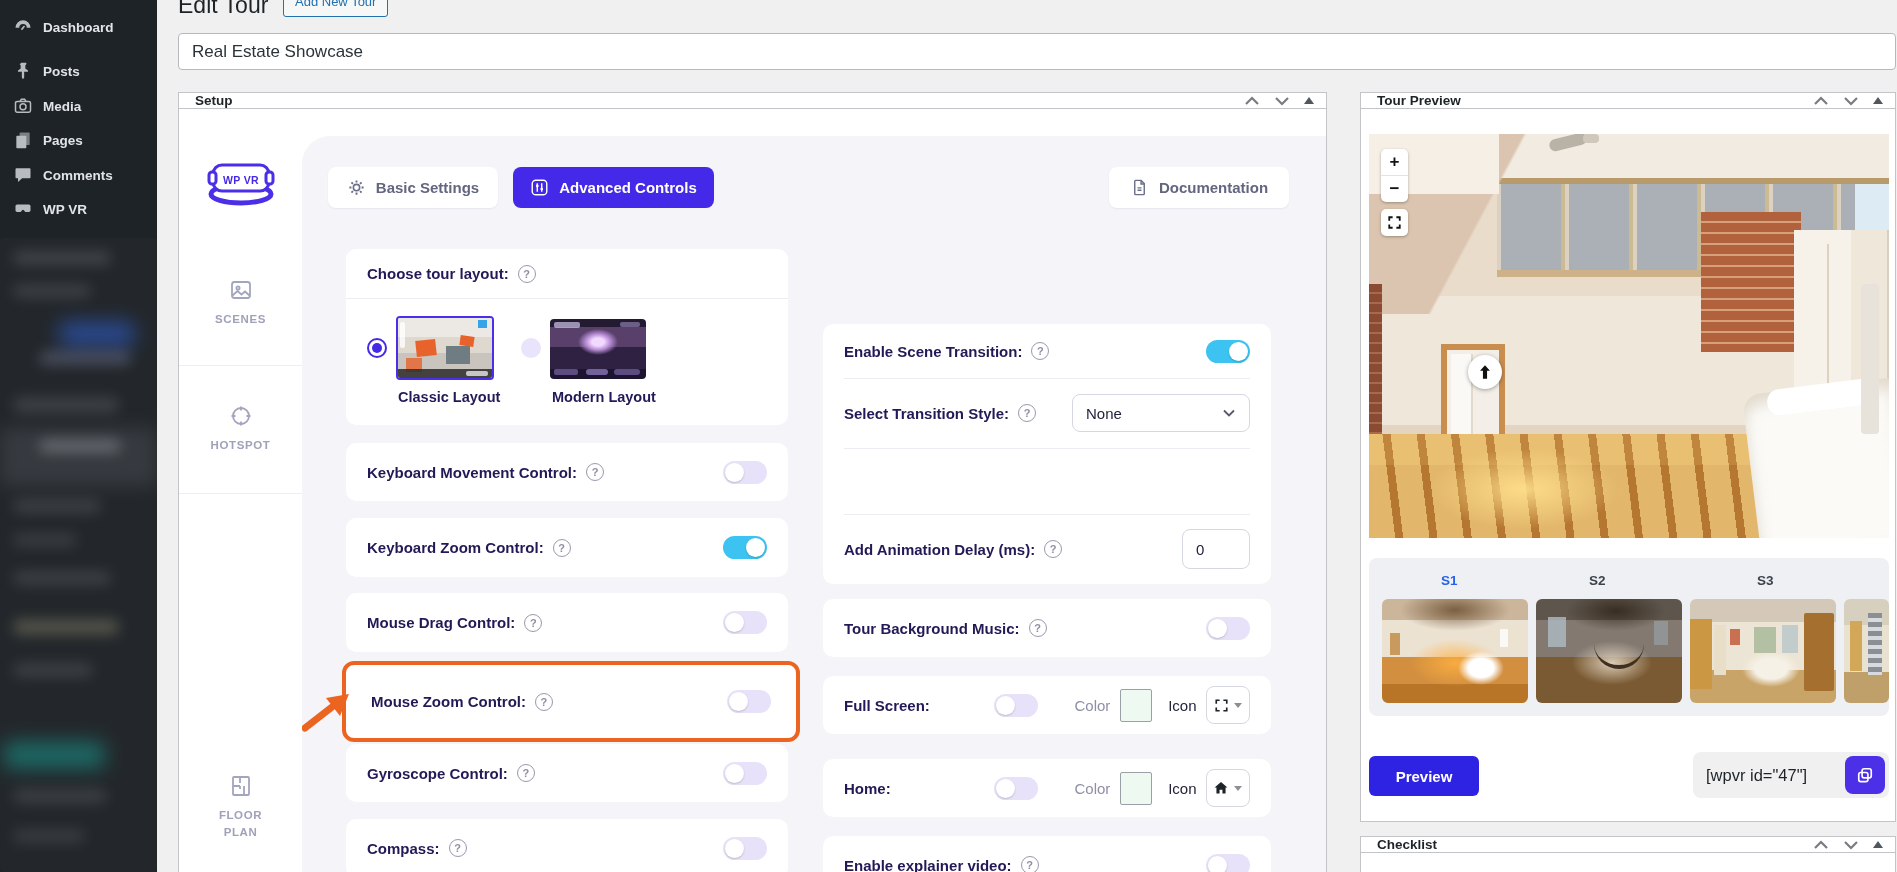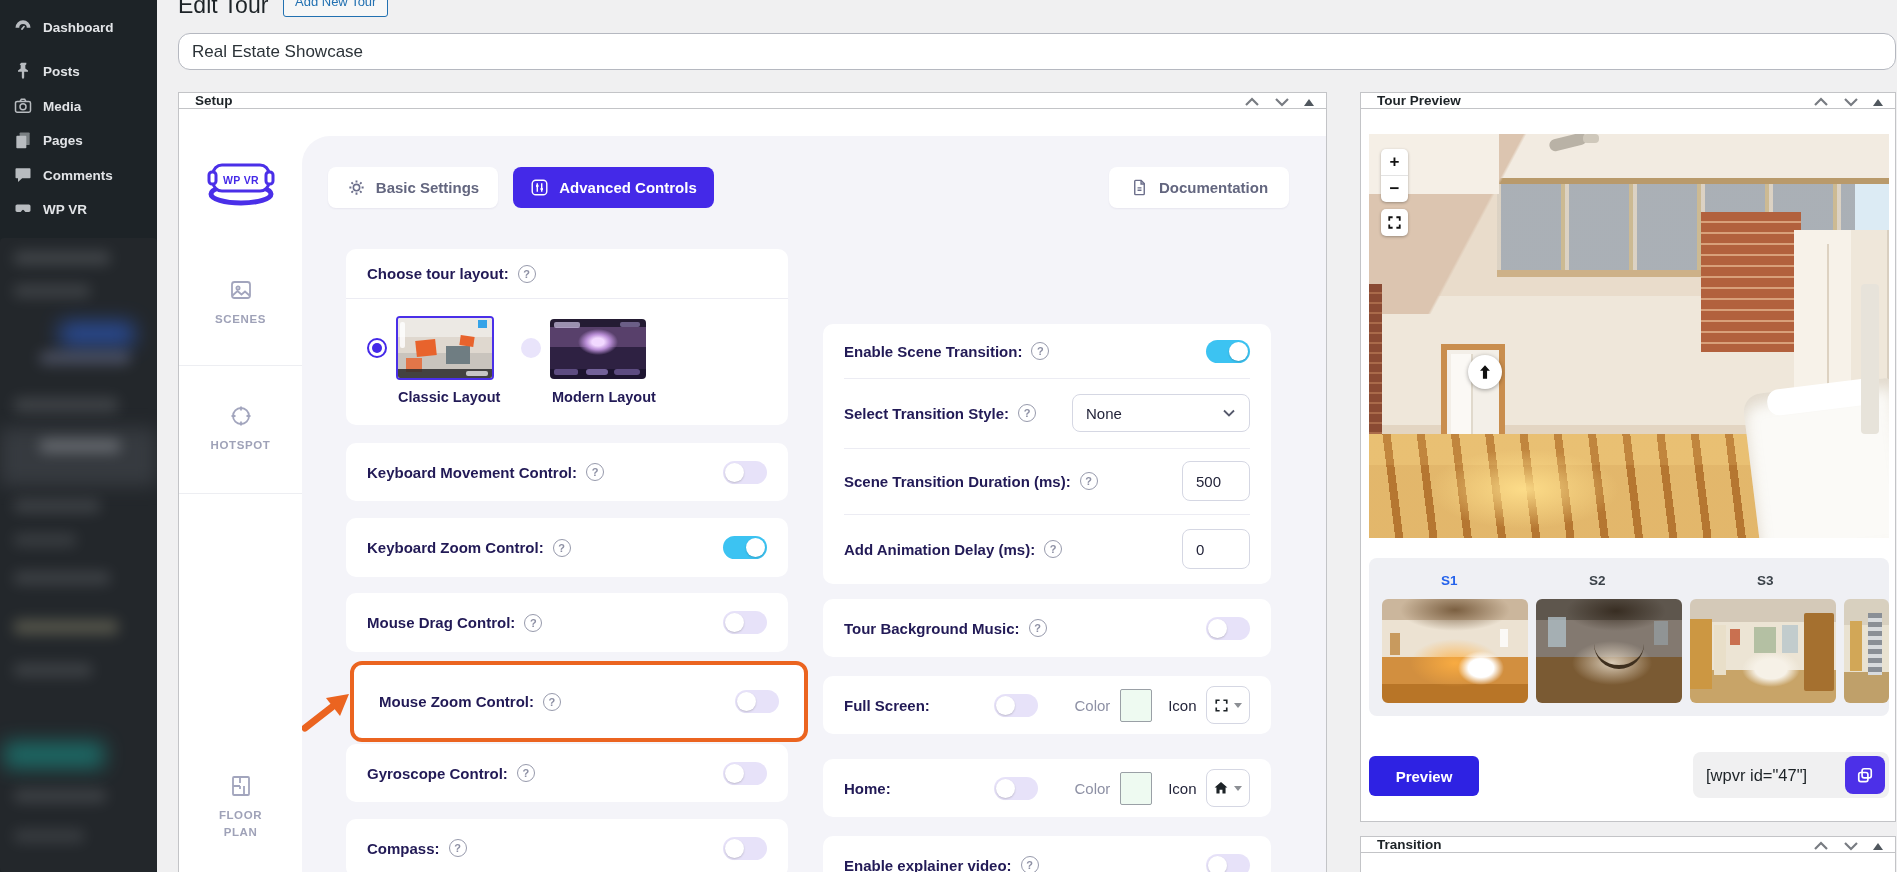--- a/index.html
+++ b/index.html
@@ -21,7 +21,7 @@
   
   #page-title{position:absolute;left:178px;top:-8px;font-size:23px;font-weight:400;color:#1d2327;margin:0;}
   #add-new-tour{position:absolute;left:283px;top:-14px;height:31px;padding:0 11px;background:#f6f7f7;border:1px solid #2271b1;border-radius:3px;color:#2271b1;font-size:13px;font-family:inherit;cursor:pointer;}
-  #tour-title-input{position:absolute;left:178px;top:33px;width:1718px;height:37px;box-sizing:border-box;background:#fff;border:1px solid #b5b8c0;border-radius:12px;padding:0 13px;font-size:17px;color:#2c3338;font-family:inherit;}
+  #tour-title-input{position:absolute;left:178px;top:33px;width:1718px;height:37px;box-sizing:border-box;background:#fff;border:1px solid #b5b8c0;border-radius:4px;padding:0 13px;font-size:17px;color:#2c3338;font-family:inherit;}
 
   
   .wp-panel{position:absolute;background:#fff;border:1px solid #c3c4c7;box-sizing:border-box;}

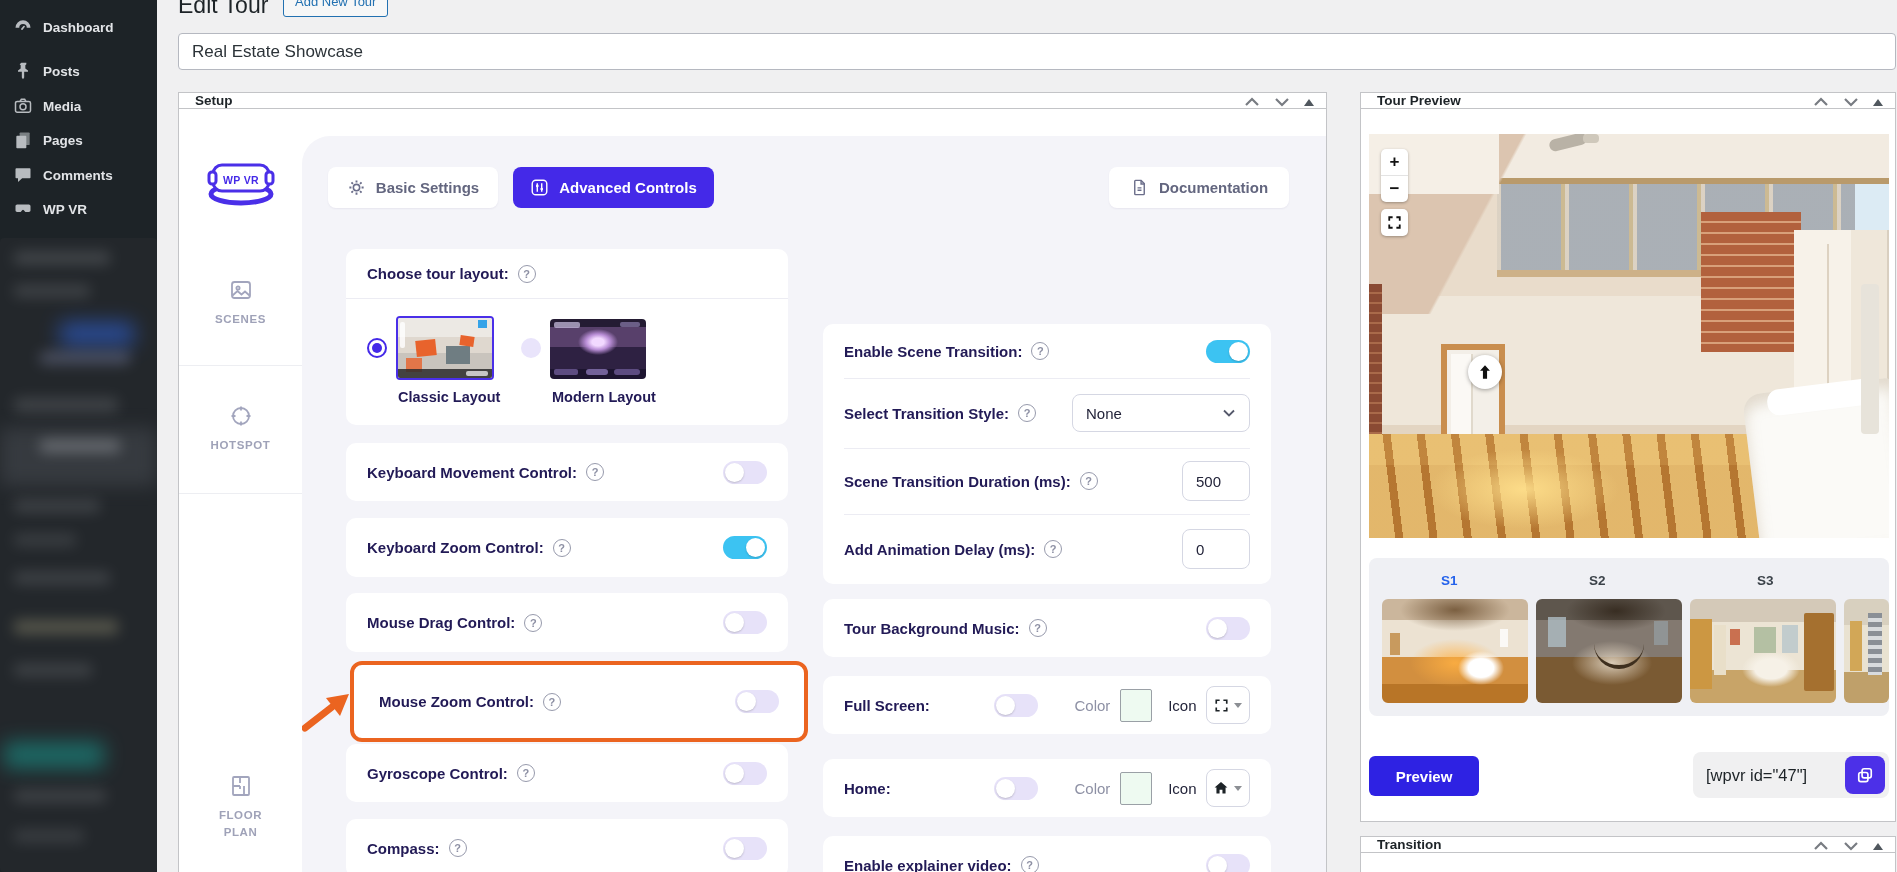--- a/index.html
+++ b/index.html
@@ -25,7 +25,7 @@
 
   
   .wp-panel{position:absolute;background:#fff;border:1px solid #c3c4c7;box-sizing:border-box;}
-  .panel-head{height:16px;border-bottom:1px solid #c3c4c7;display:flex;align-items:flex-end;padding:0 12px 0 16px;box-sizing:border-box;}
+  .panel-head{height:16px;border-bottom:1px solid #c3c4c7;display:flex;align-items:center;padding:0 12px 0 16px;box-sizing:border-box;}
   .panel-title{font-size:13.5px;font-weight:700;color:#1d2327;}
   .head-controls{margin-left:auto;display:flex;align-items:center;gap:14px;}
   .hc-chev{width:16px;height:12px;color:#787c82;cursor:pointer;}

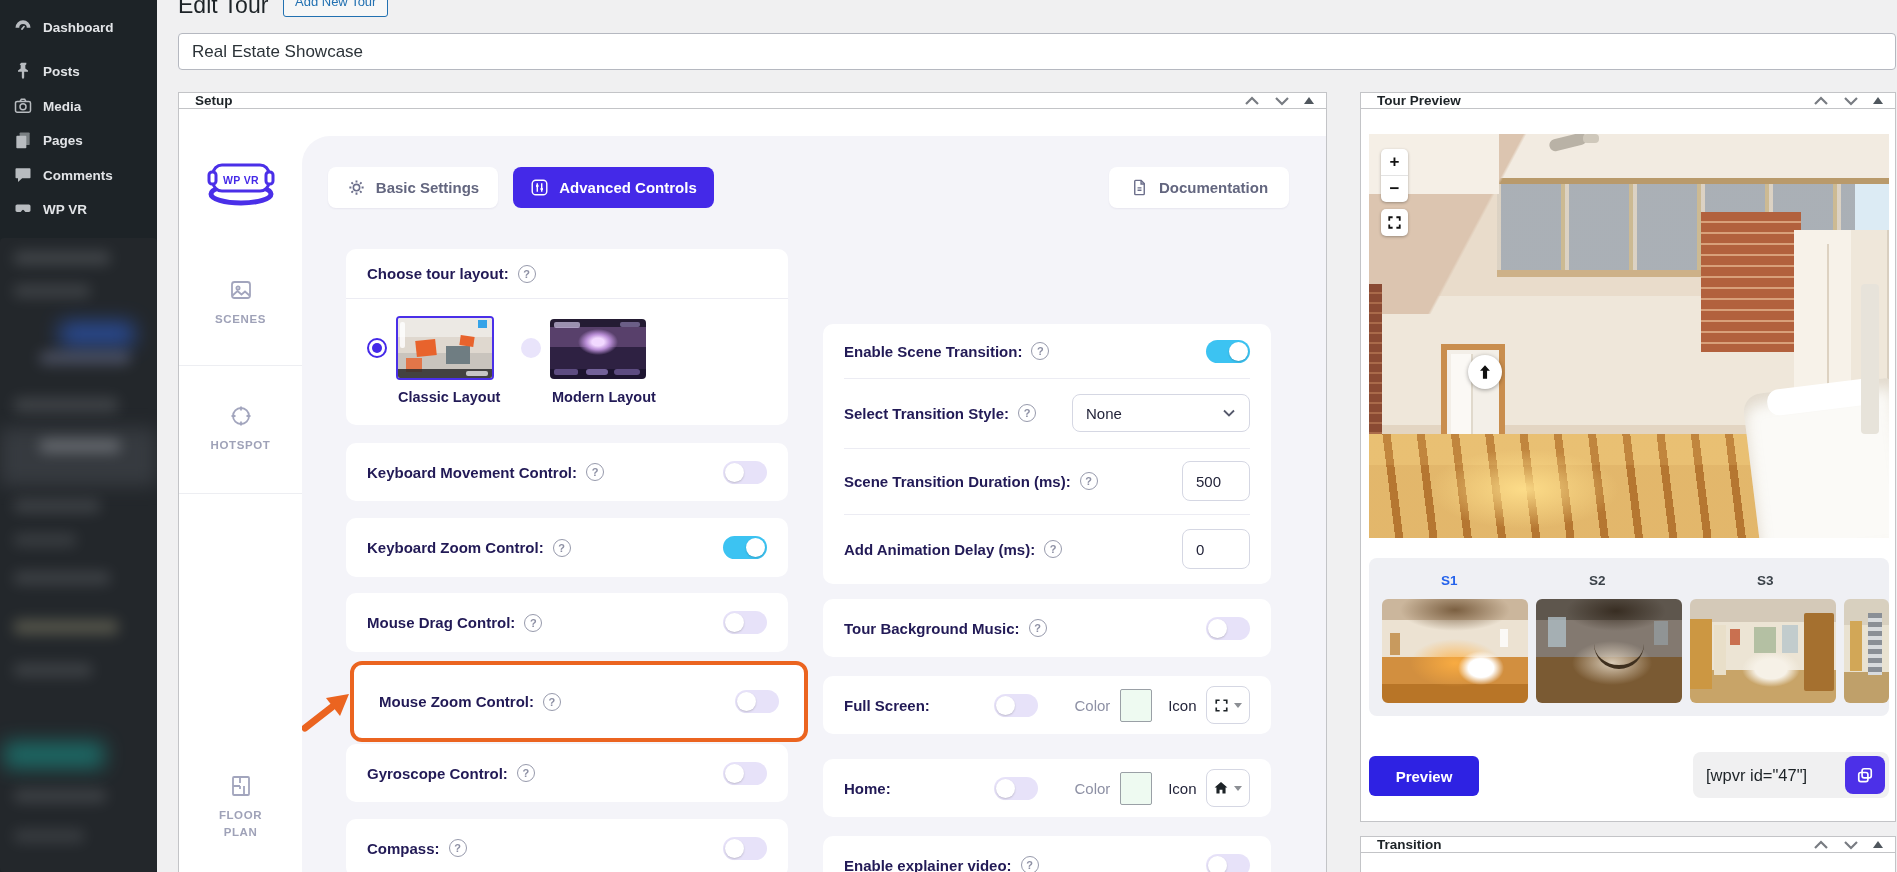--- a/index.html
+++ b/index.html
@@ -352,11 +352,6 @@
           </div>
         </div>
         <div class="group-div" style="top:124px"></div>
-        <div class="group-row" style="top:124px;height:66px">
-          <span class="card-label" style="font-weight:600">Scene Transition Duration (ms):</span>
-          <span class="help"></span>
-          <input class="num-input" value="500" style="">
-        </div>
         <div class="group-div" style="top:190px"></div>
         <div class="group-row" style="top:190px;height:70px">
           <span class="card-label" style="font-weight:600">Add Animation Delay (ms):</span>

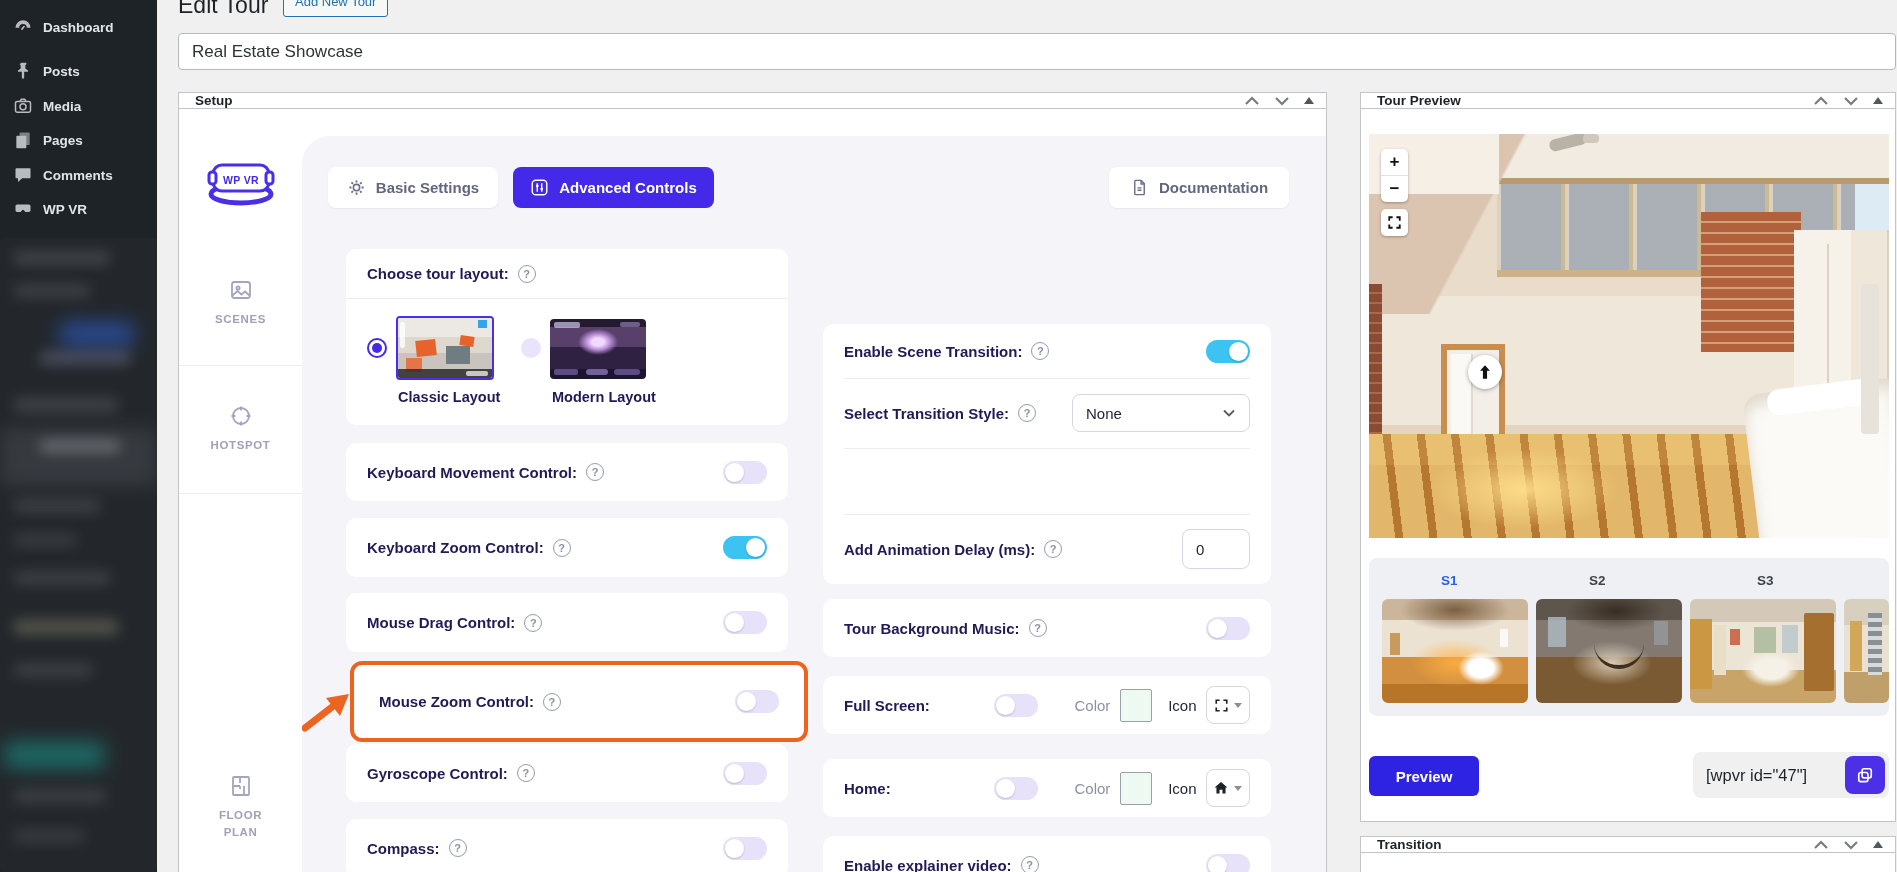--- a/index.html
+++ b/index.html
@@ -307,7 +307,7 @@
           <span class="toggle"></span>
         </div>
       </div>
-      <div id="mouse-zoom-highlight" style="left:48px;top:525px;width:450px;height:73px">
+      <div id="mouse-zoom-highlight" style="left:40px;top:525px;width:450px;height:73px">
         <div class="card-row" style="padding:0 25px">
           <span class="card-label">Mouse Zoom Control:</span>
           <span class="help"></span>

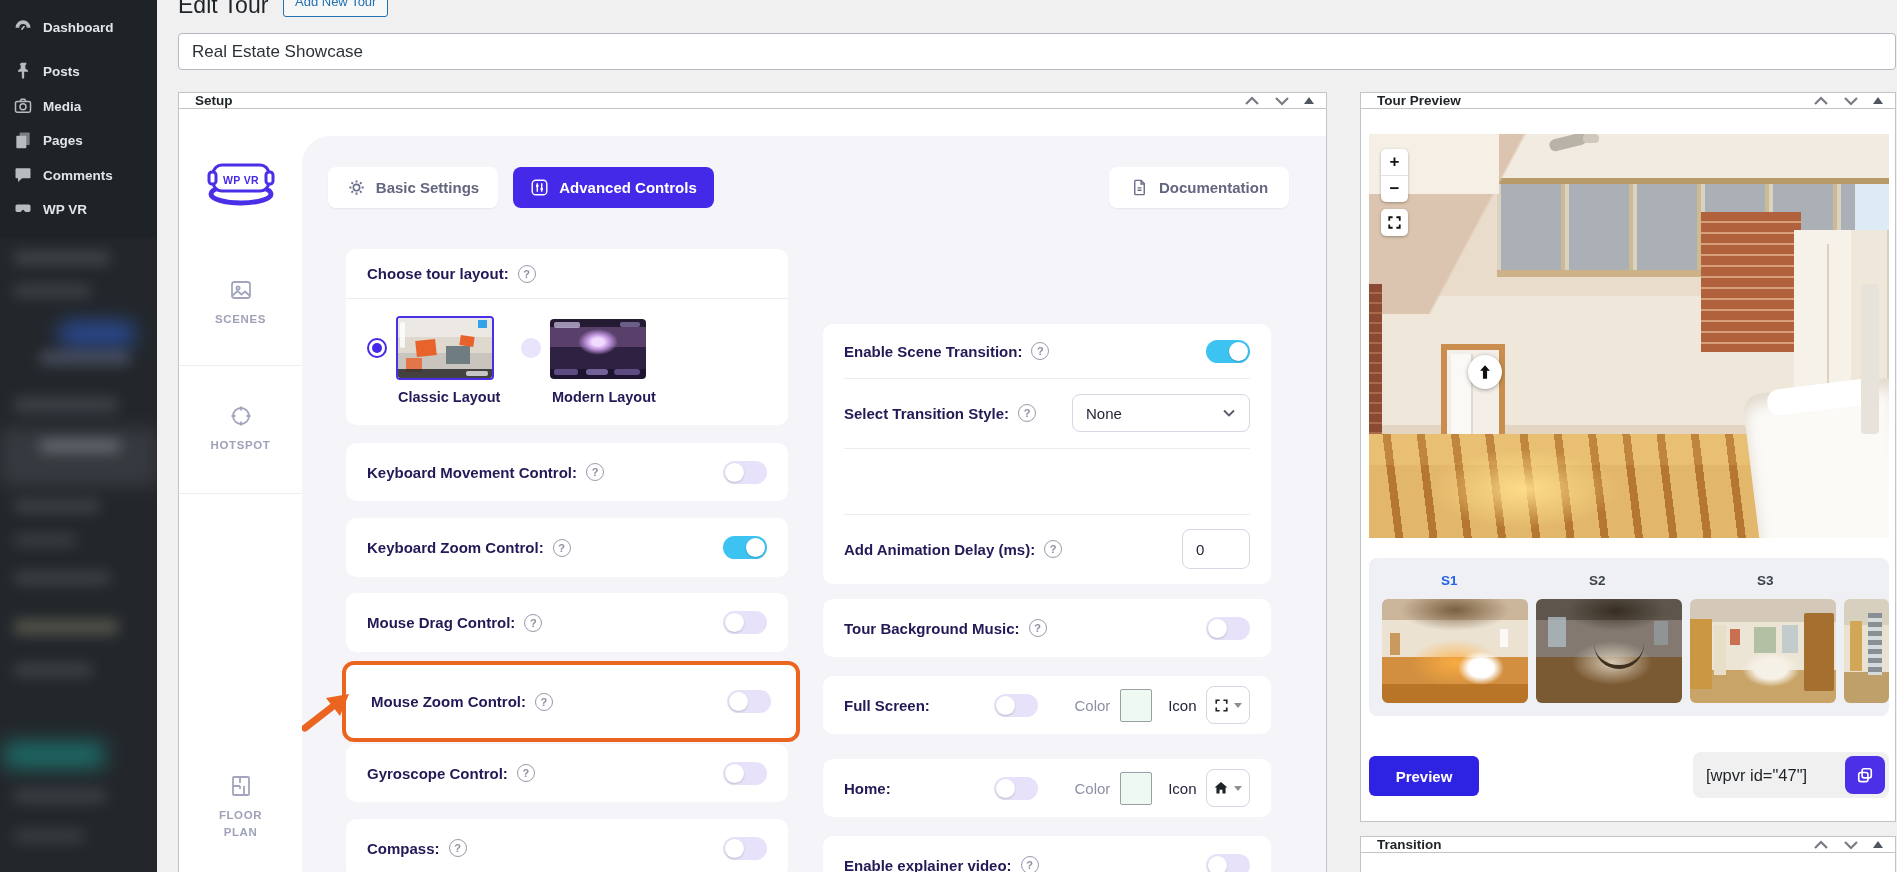--- a/index.html
+++ b/index.html
@@ -528,7 +528,7 @@
 
 <section class="wp-panel" id="checklist-panel">
   <div class="panel-head">
-    <span class="panel-title">Transition</span>
+    <span class="panel-title">Checklist</span>
     <span class="head-controls">
       <svg class="hc-chev" viewBox="0 0 16 12" fill="none" stroke="currentColor" stroke-width="2.2">
           <path d="M2 9l6-6 6 6"></path>

